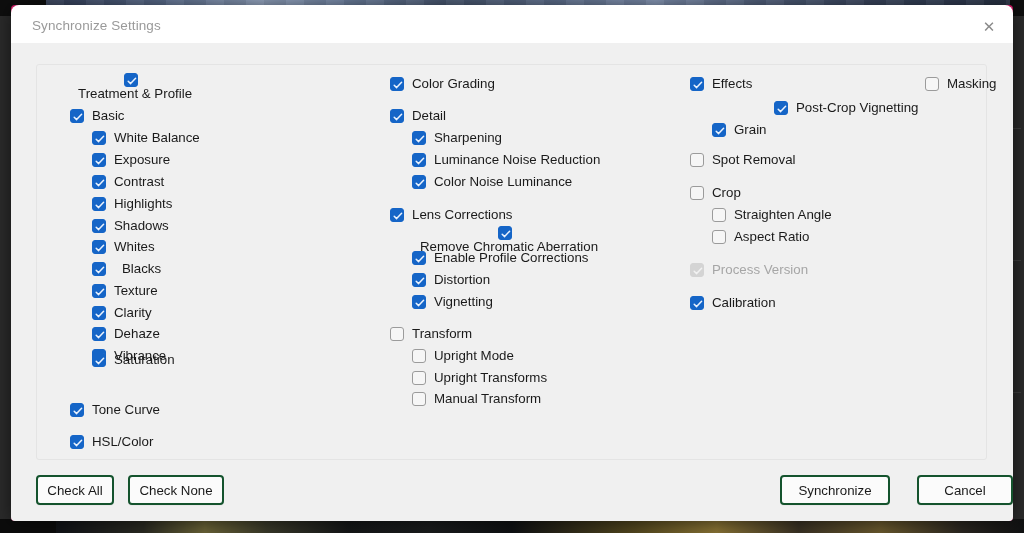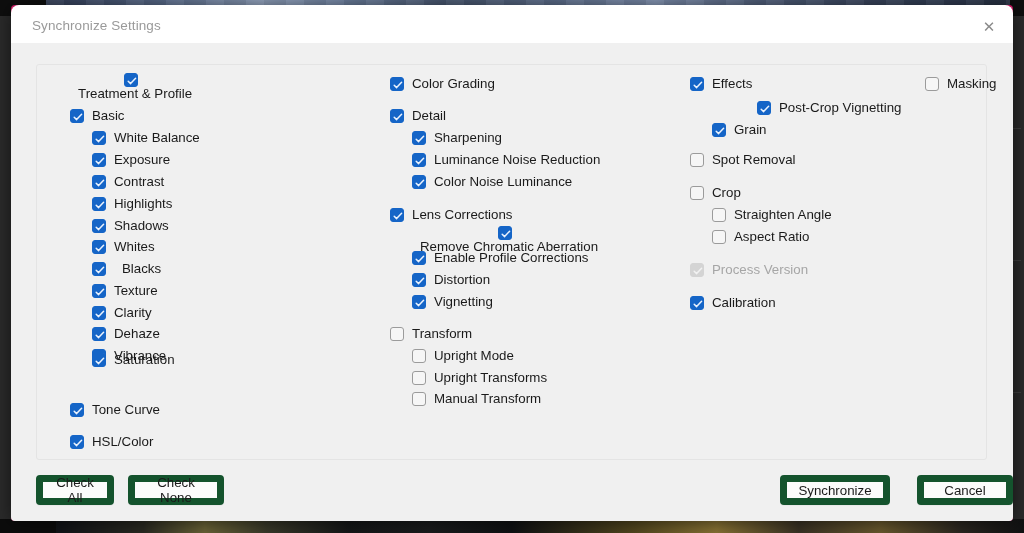--- a/index.html
+++ b/index.html
@@ -381,7 +381,7 @@
                 </span>
                 <span class="lbl">Effects</span>
               </div>
-              <div class="row" style="top: 32px; left: 55px; padding-left: 45px;">
+              <div class="row" style="top: 32px; left: 72px; padding-left: 45px;">
                 <span class="cb on">
                   <svg width="12" height="12" viewBox="0 0 12 12" aria-hidden="true">
                     <path d="M2.2 6.2 L4.6 8.6 L9.6 3.2" fill="none" stroke="#eaf2fd" stroke-width="1.5" stroke-linecap="round" stroke-linejoin="round"></path>

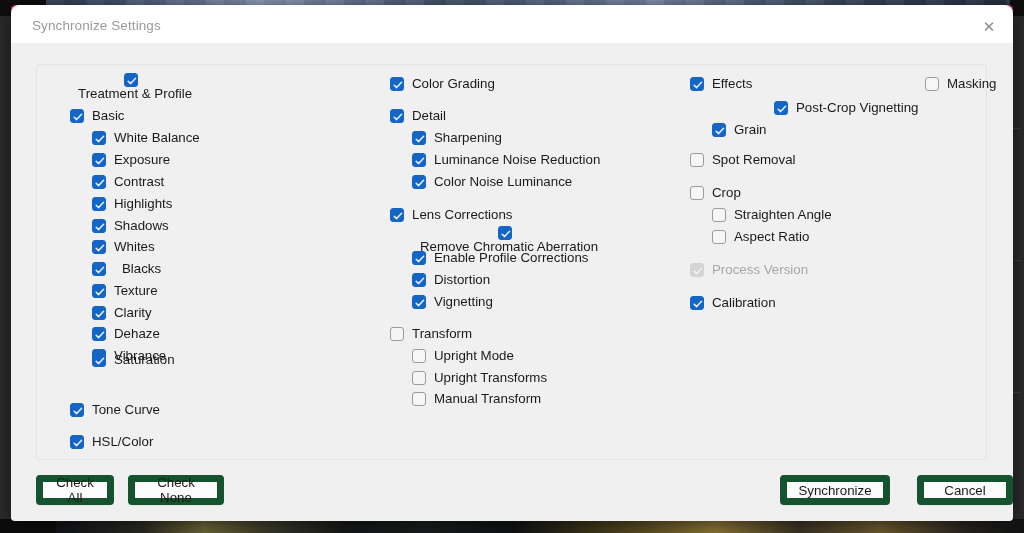--- a/index.html
+++ b/index.html
@@ -101,7 +101,7 @@
   
   .btn{
     position:absolute;height:30px;
-    background:#fbfbfb;border:7px solid #14532d;border-radius:4px;
+    background:#fbfbfb;border:2px solid #14532d;border-radius:4px;
     font-family:"Liberation Sans", sans-serif;font-size:13.3px;color:#1a1a1a;
     display:flex;align-items:center;justify-content:center;
     cursor:pointer;user-select:none;

